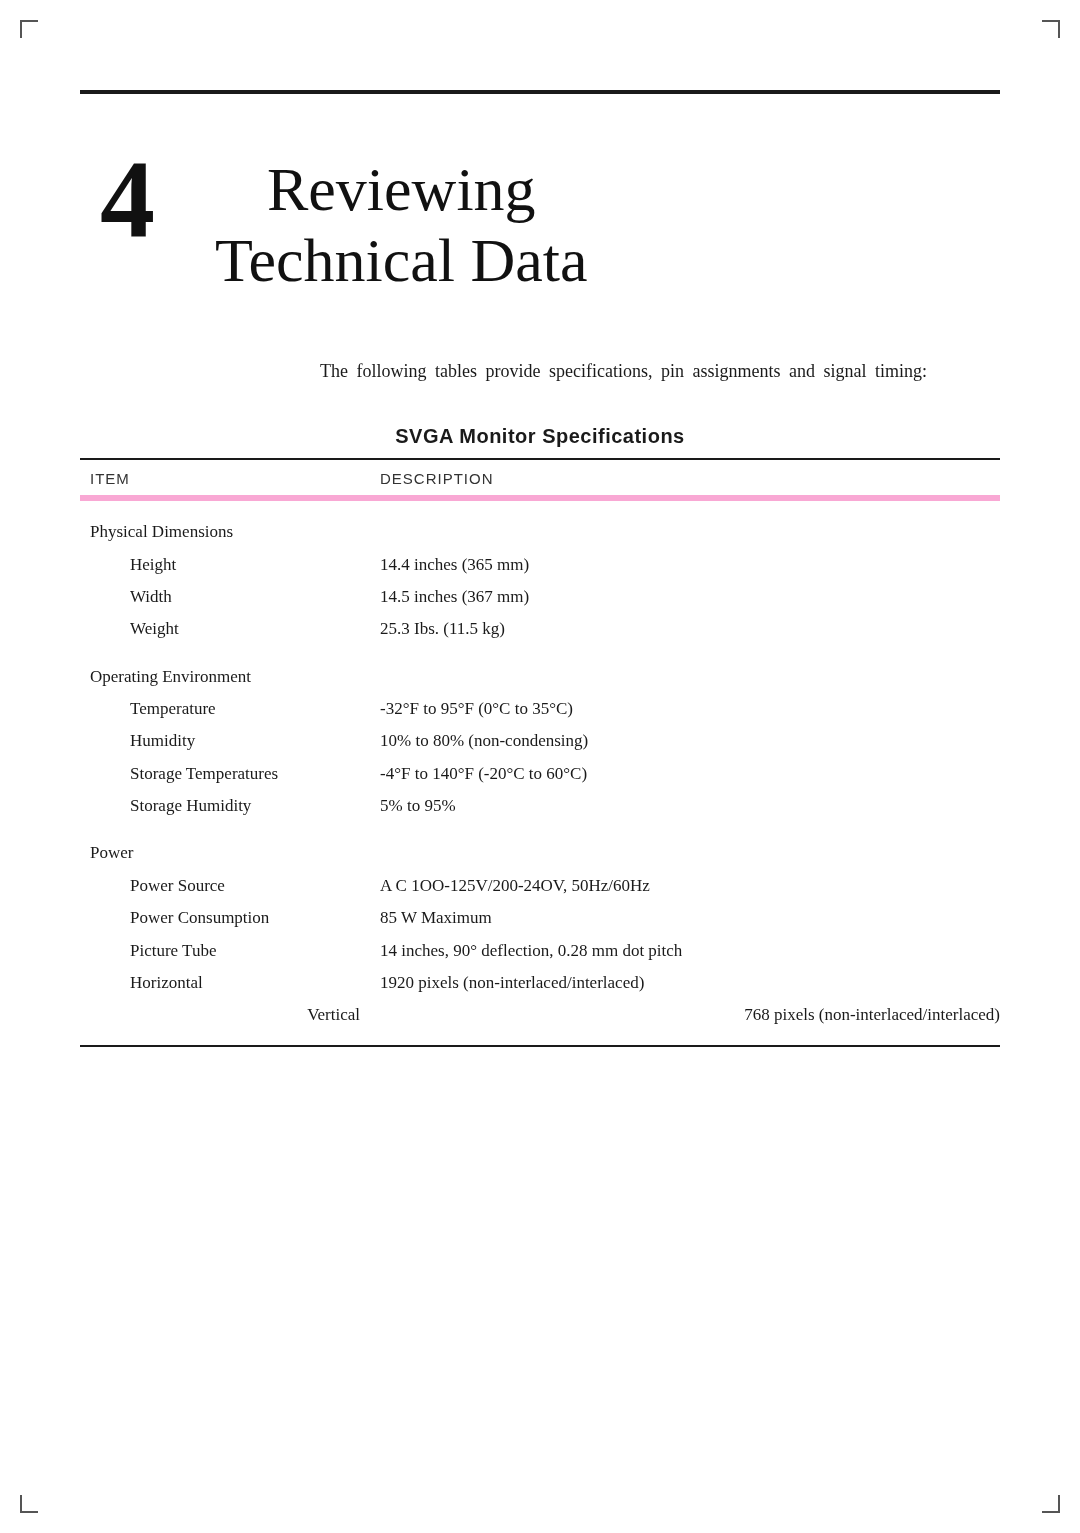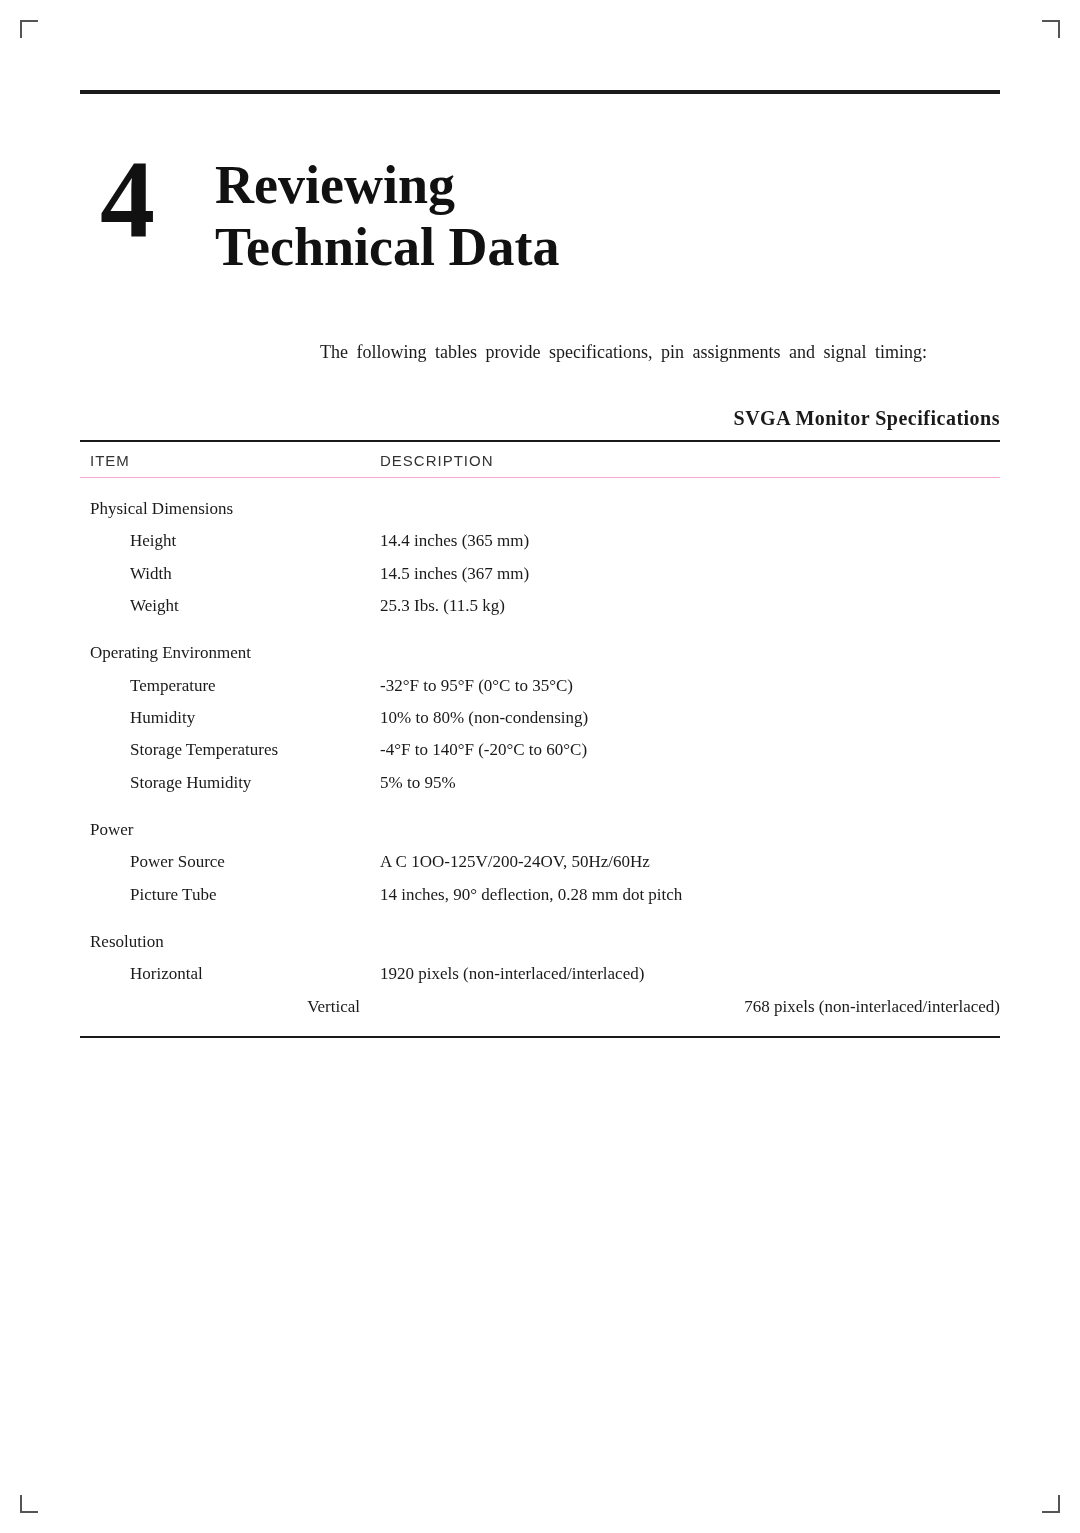--- a/index.html
+++ b/index.html
@@ -81,12 +81,13 @@
     }
 
     .chapter-title {
-      font-size: 54px;
-      font-weight: 700;
+      font-size: 62px;
+      font-weight: 400;
       font-family: 'Times New Roman', Times, serif;
       line-height: 1.15;
       color: #111;
       padding-top: 10px;
+      text-align: center;
     }
 
     

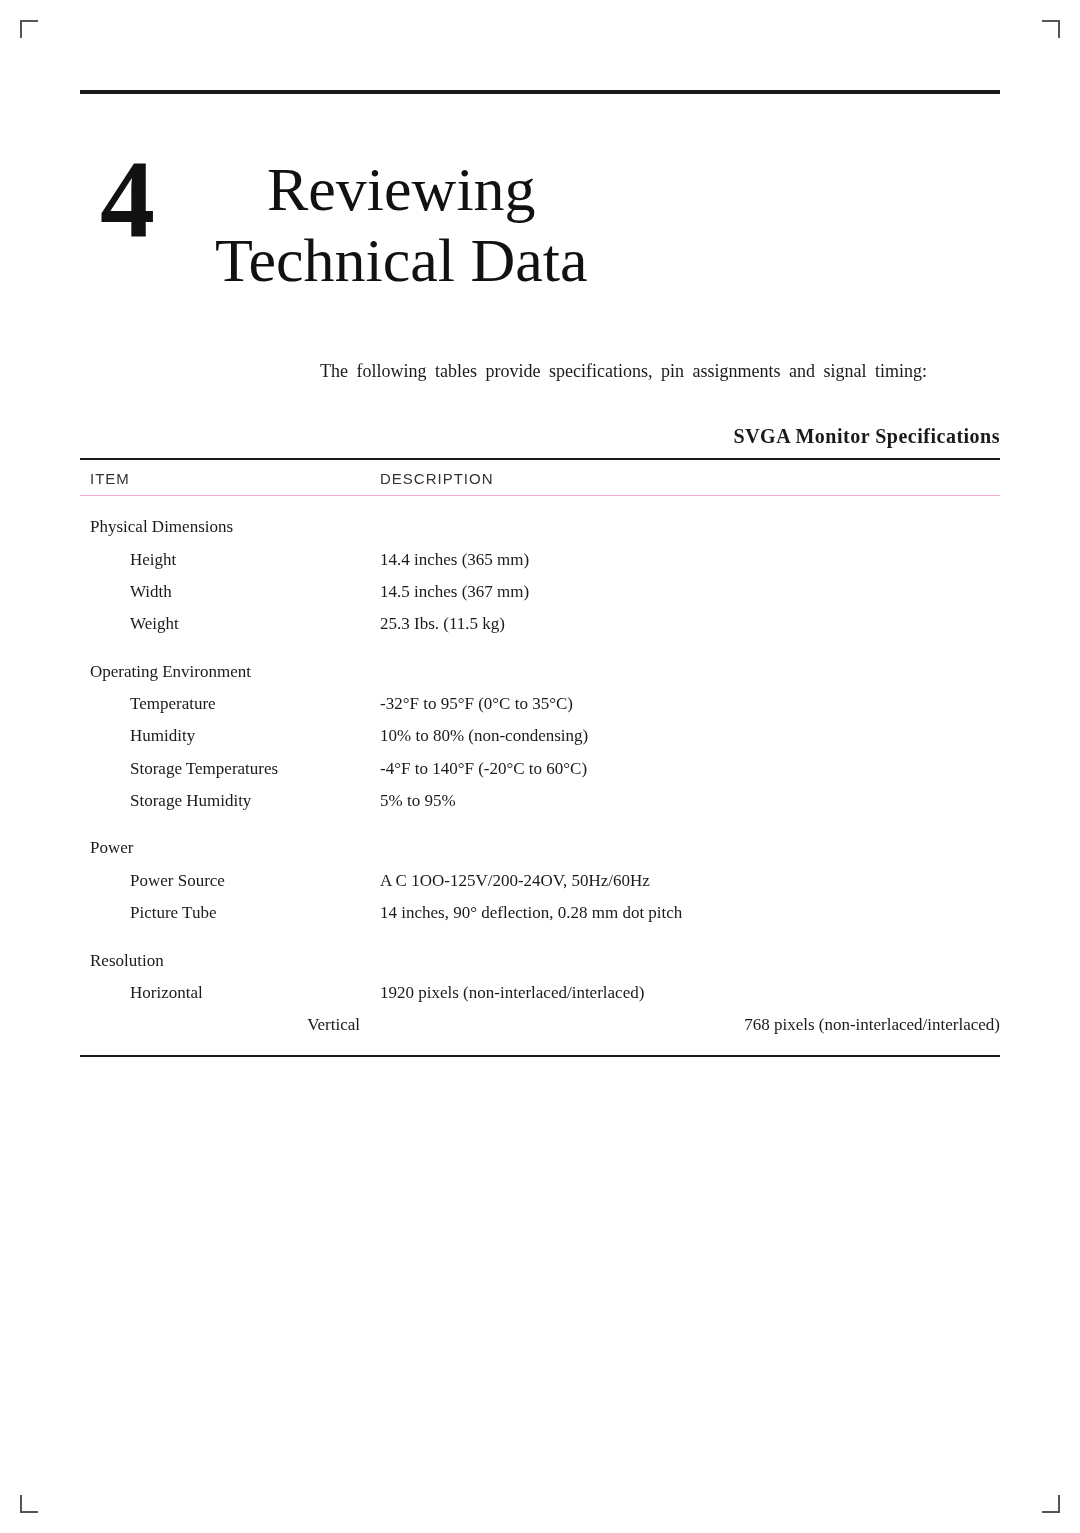--- a/index.html
+++ b/index.html
@@ -104,10 +104,10 @@
 
     
     .section-heading {
-      text-align: right;
+      text-align: center;
       font-size: 20px;
       font-weight: bold;
-      font-family: Liberation Serif, serif;
+      font-family: Liberation Sans, sans-serif;
       margin-bottom: 10px;
       letter-spacing: 0.5px;
       margin-top: 34px;

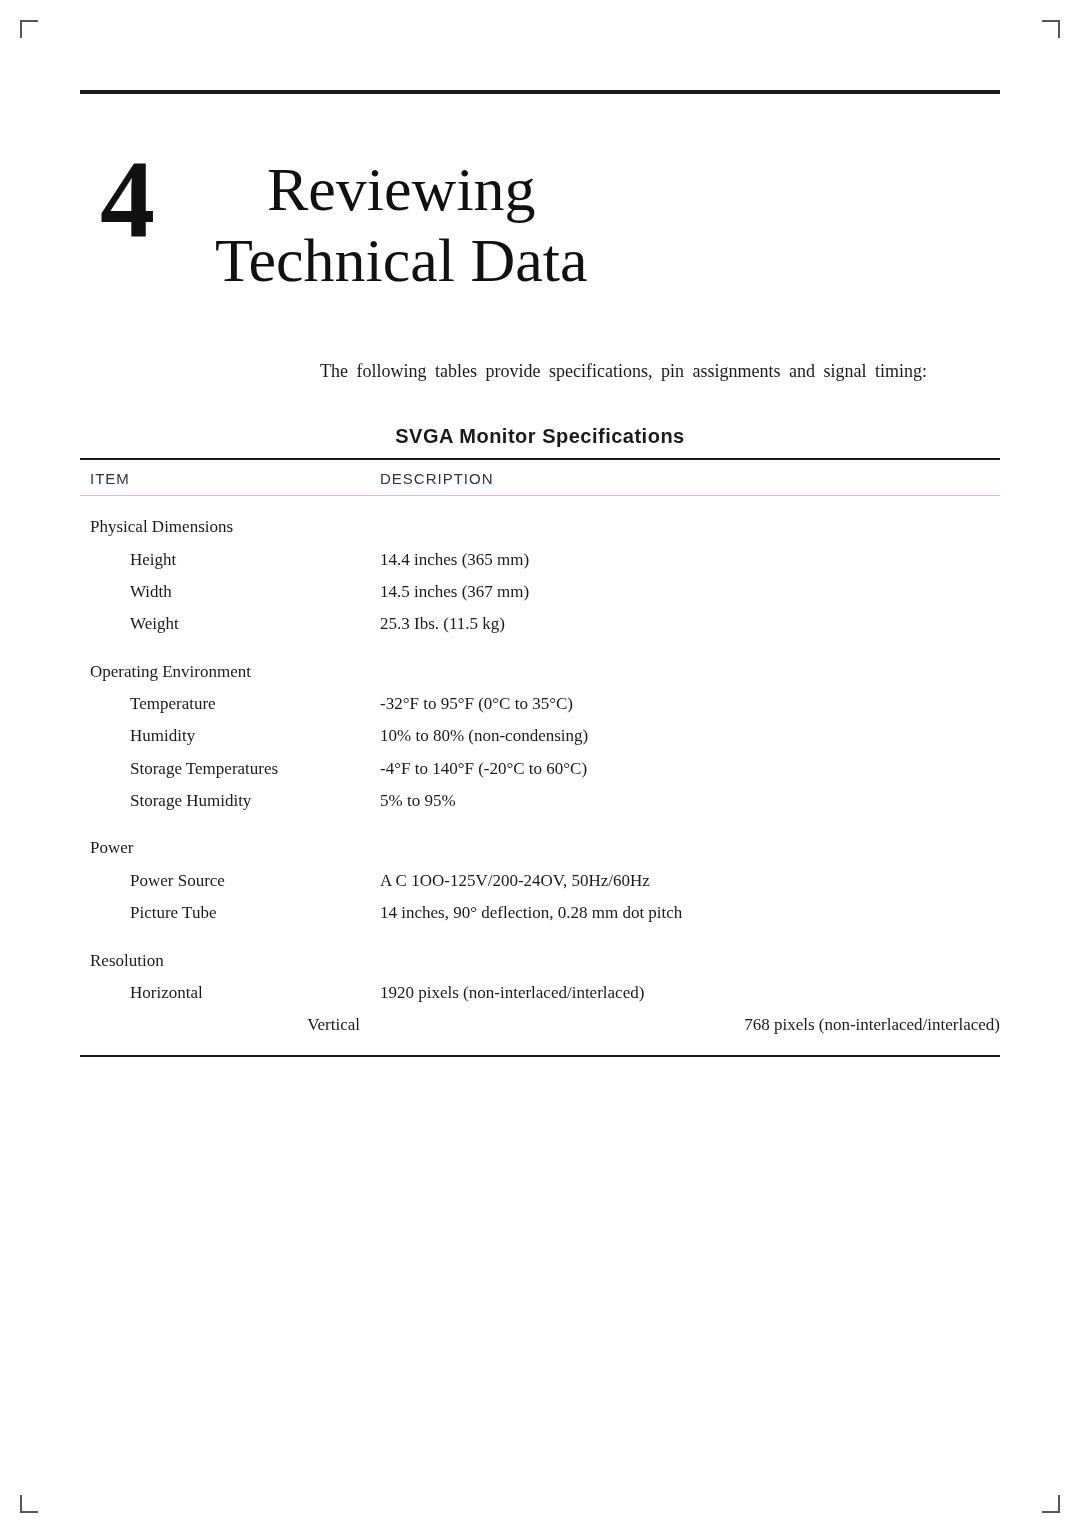--- a/index.html
+++ b/index.html
@@ -131,7 +131,7 @@
       padding: 10px 0 8px 0;
       text-align: left;
       border-top: 2px solid #1a1a1a;
-      border-bottom: 1px solid #f9a8d4;
+      border-bottom: 6px solid #f9a8d4;
       color: #333;
     }
 

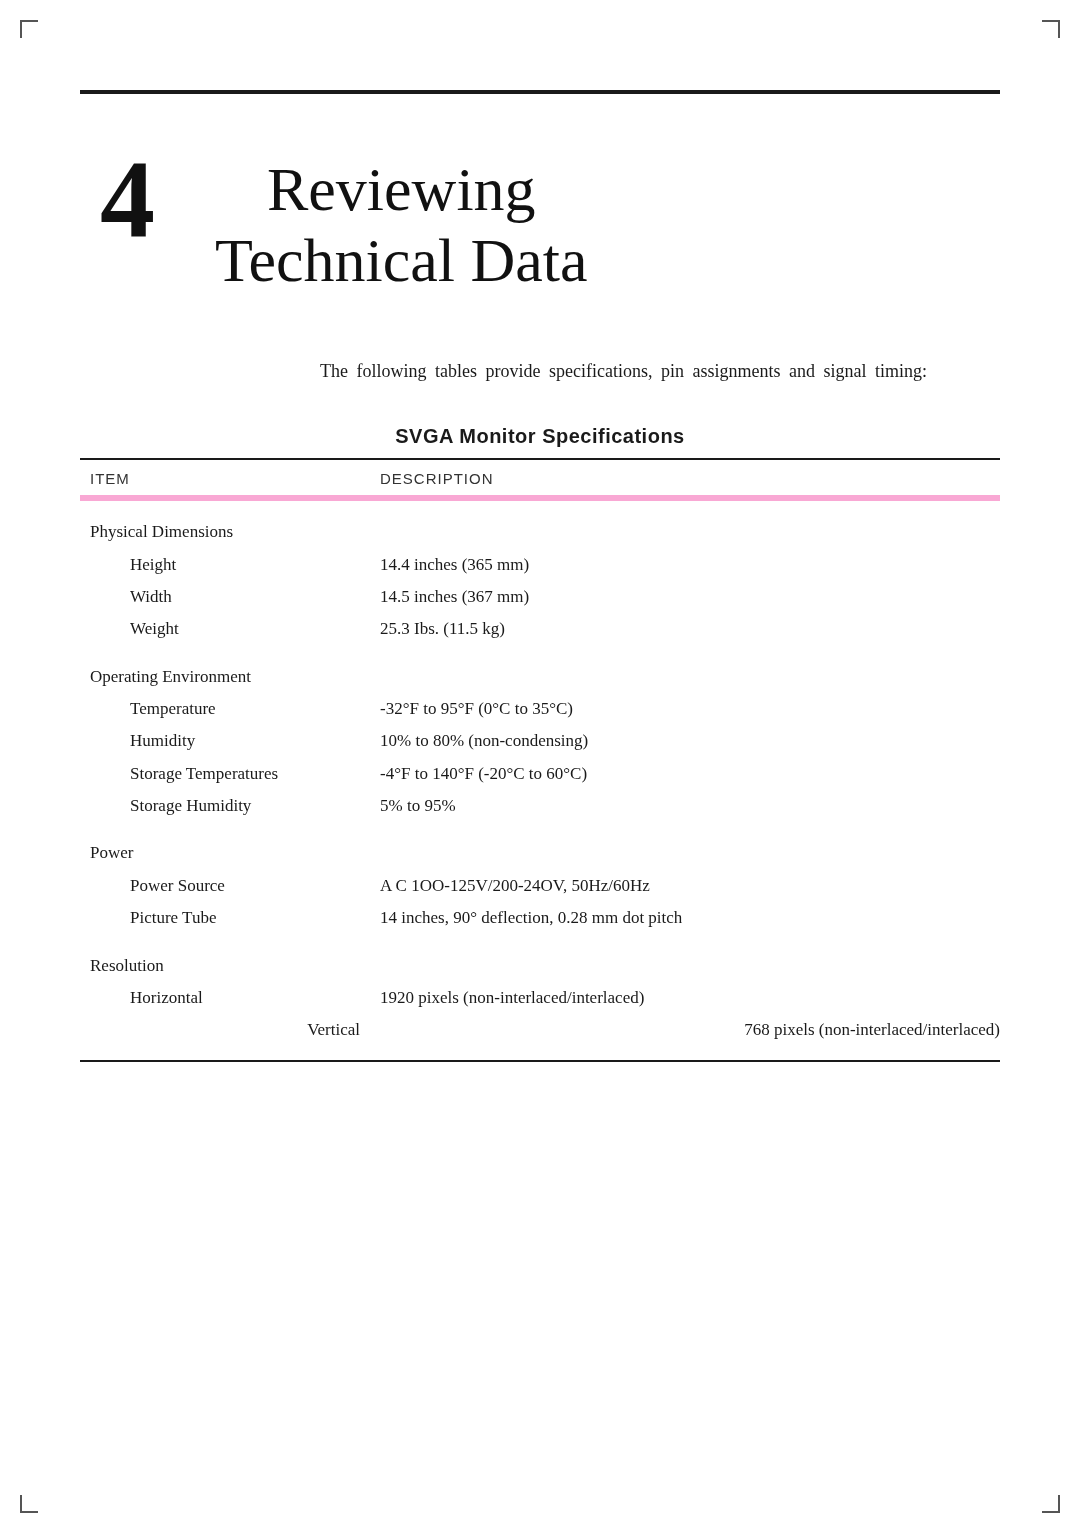--- a/index.html
+++ b/index.html
@@ -254,6 +254,10 @@
           <td class="col-desc">A C  1OO-125V/200-24OV,  50Hz/60Hz</td>
         </tr>
         <tr>
+          <td class="col-item sub">Power   Consumption</td>
+          <td class="col-desc">85  W  Maximum</td>
+        </tr>
+        <tr>
           <td class="col-item sub">Picture   Tube</td>
           <td class="col-desc">14  inches,  90°  deflection,  0.28  mm  dot  pitch</td>
         </tr>

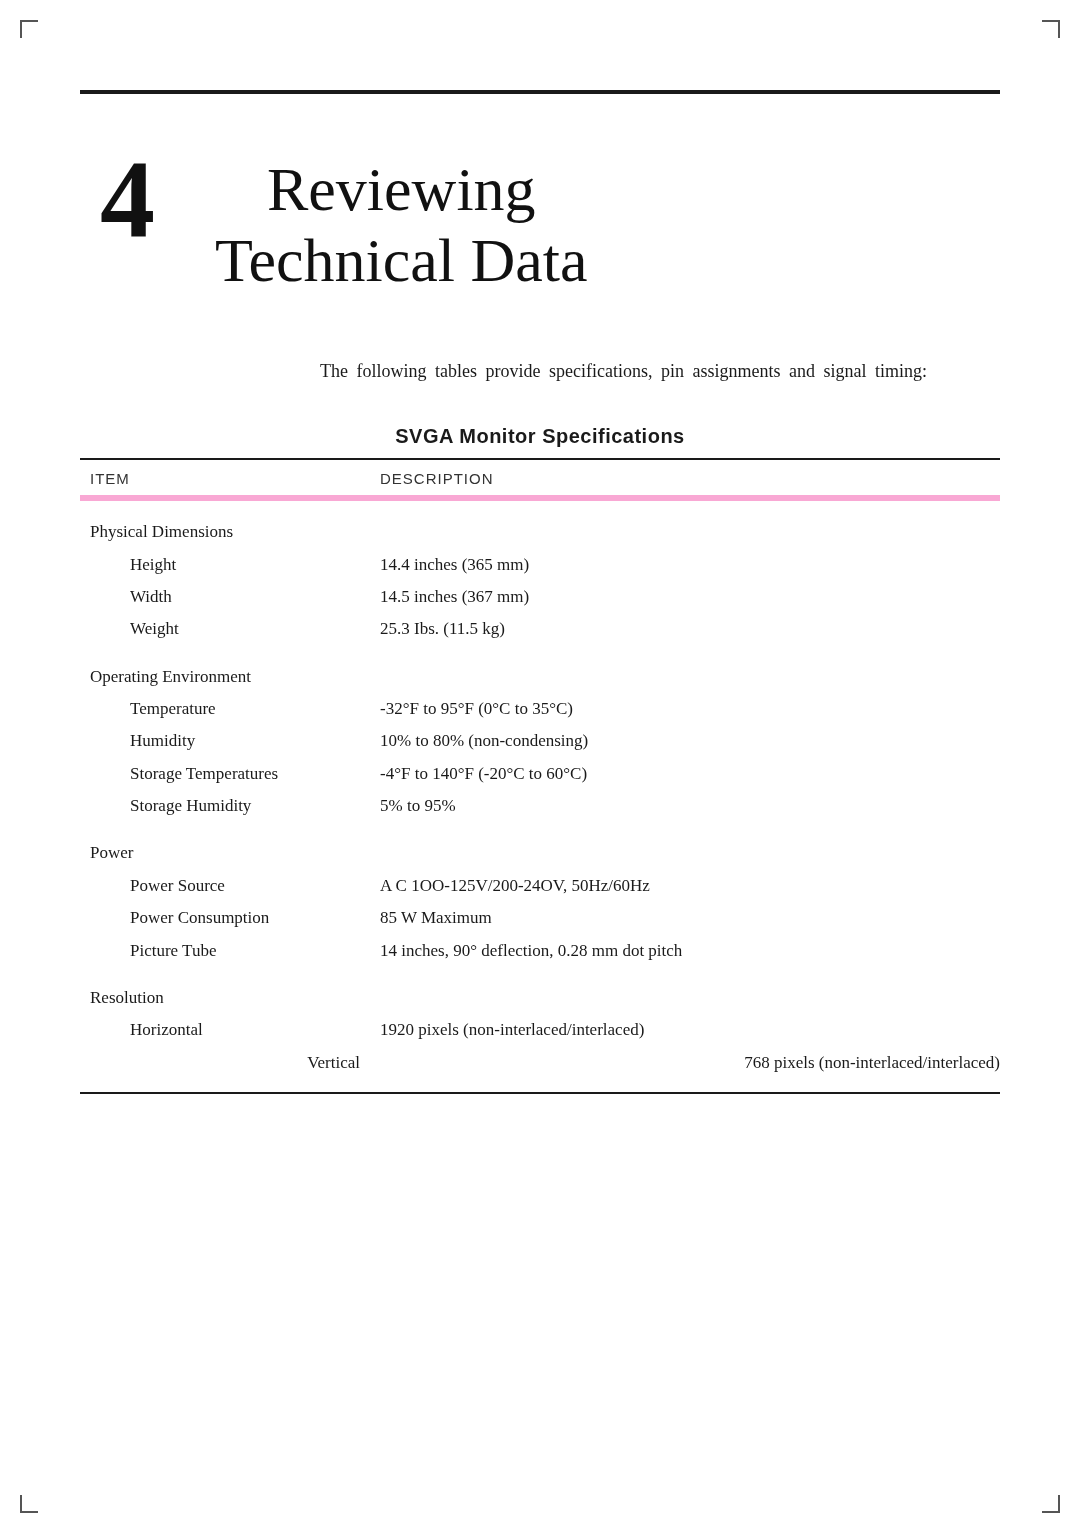--- a/index.html
+++ b/index.html
@@ -261,10 +261,6 @@
           <td class="col-item sub">Picture   Tube</td>
           <td class="col-desc">14  inches,  90°  deflection,  0.28  mm  dot  pitch</td>
         </tr>
-        <tr class="section-start">
-          <td class="col-item">Resolution</td>
-          <td class="col-desc"></td>
-        </tr>
         <tr>
           <td class="col-item sub">Horizontal</td>
           <td class="col-desc">1920  pixels   (non-interlaced/interlaced)</td>

